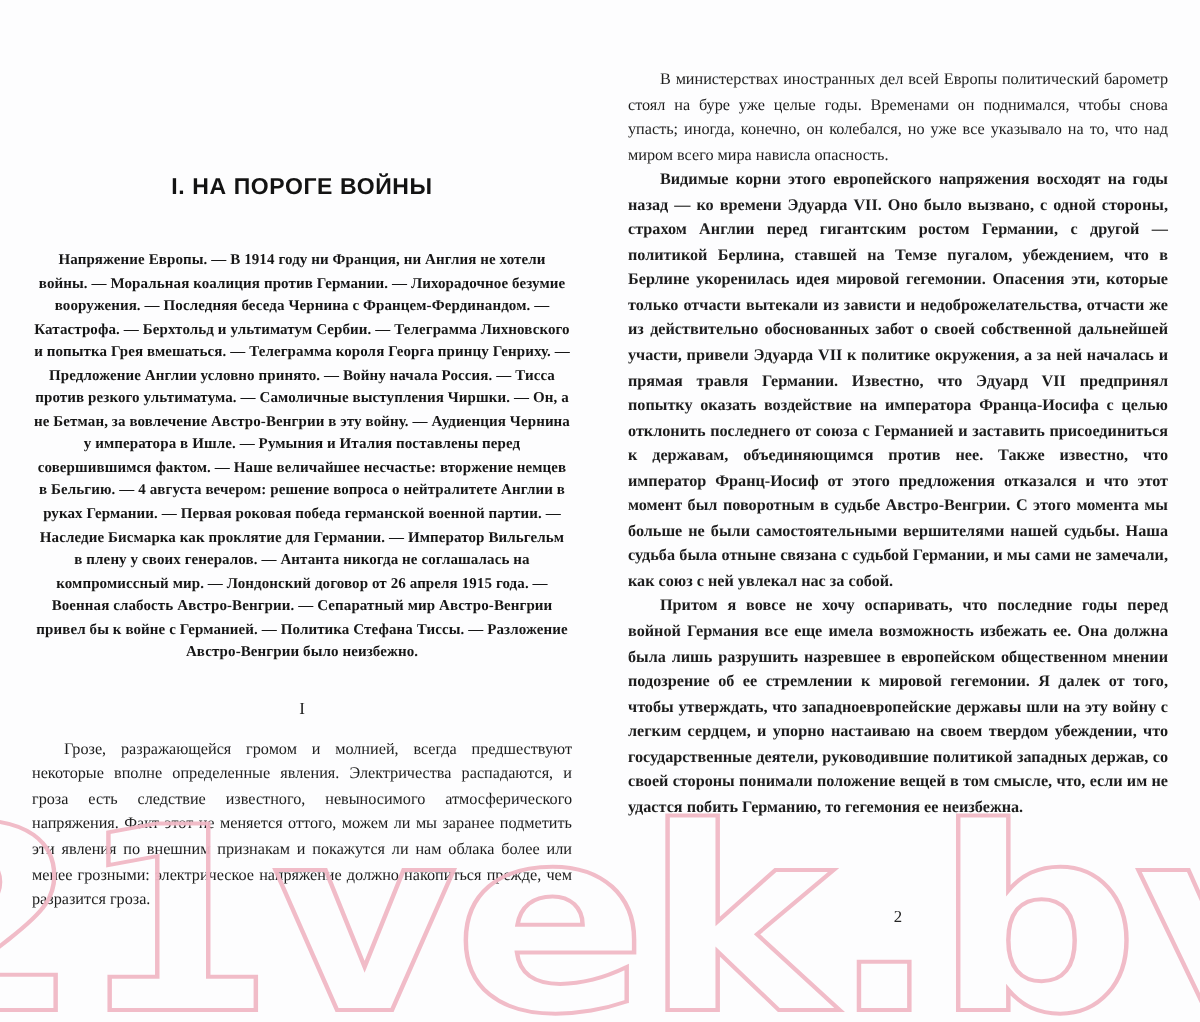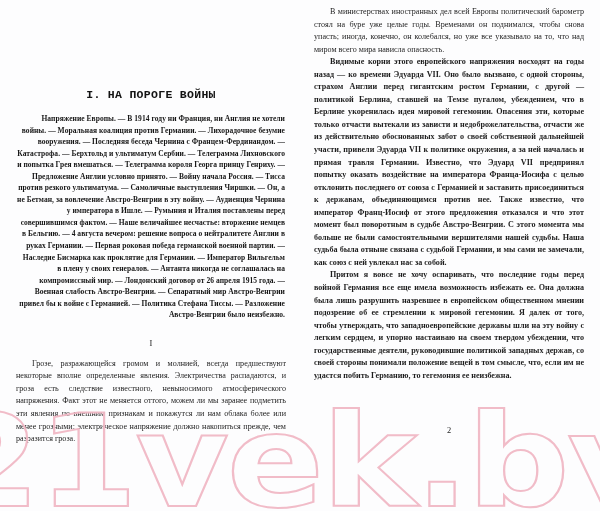--- a/index.html
+++ b/index.html
@@ -113,7 +113,7 @@
   }
   .body-text p + p { margin-top: 0px; font-weight: bold; }
 
-  .page.right .body-text { padding-top: 6px; }
+  .page.right .body-text { padding-top: 6px; margin-top: 28px; }
 
   
   .folio {

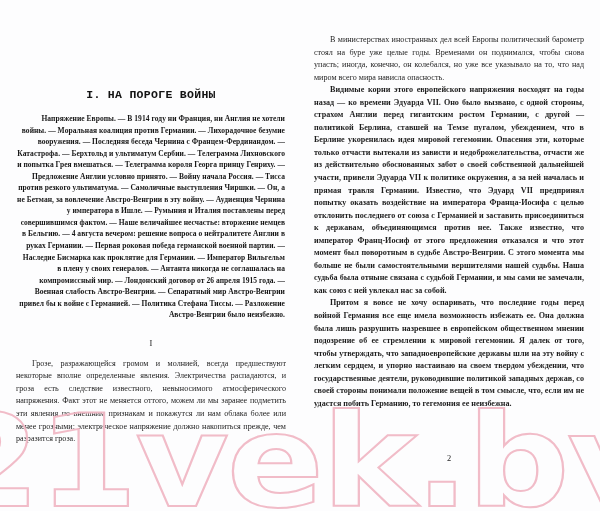--- a/index.html
+++ b/index.html
@@ -67,7 +67,7 @@
 
   
   .chapter-title {
-    font-family: Liberation Mono, monospace;
+    font-family: Liberation Sans, sans-serif;
     font-weight: 700;
     font-size: 11.5px;
     letter-spacing: 0.3px;

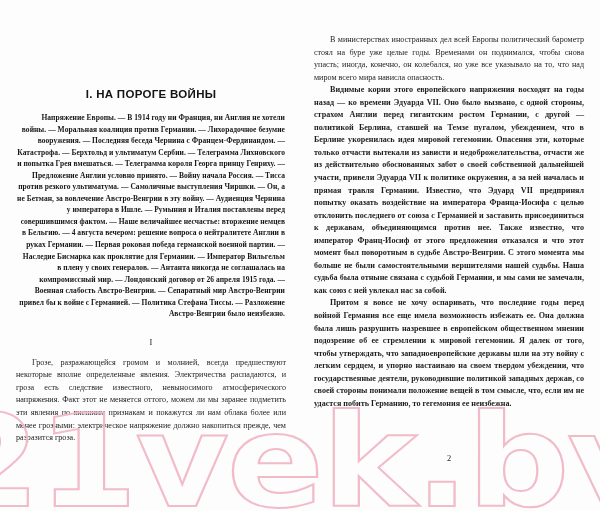--- a/index.html
+++ b/index.html
@@ -79,12 +79,12 @@
 
   
   .synopsis {
-    margin-top: 12px;
+    margin-top: 24px;
     font-family: "Liberation Serif", "DejaVu Serif", serif;
     font-weight: 700;
     font-size: 7.5px;
     line-height: 11.55px;
-    text-align: right;
+    text-align: center;
     color: #161616;
     letter-spacing: 0.05px;
     padding: 0 1px;

